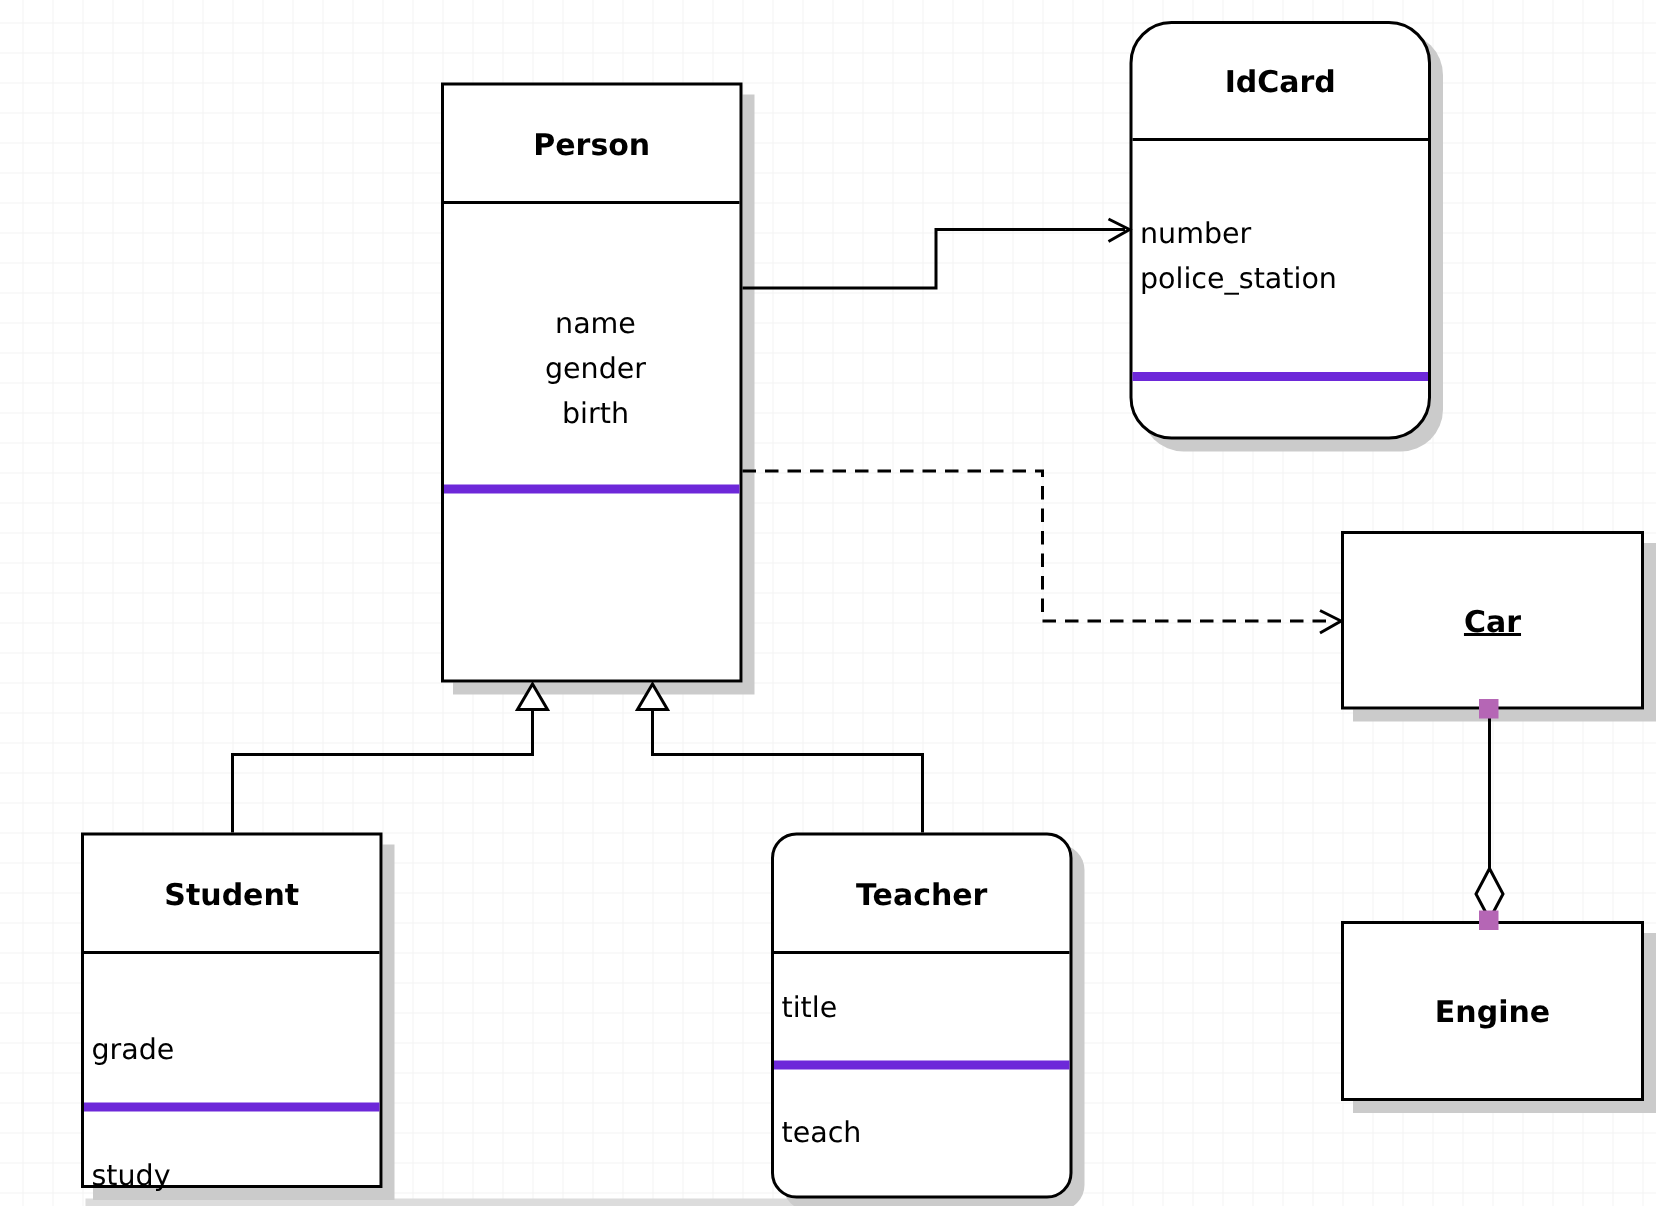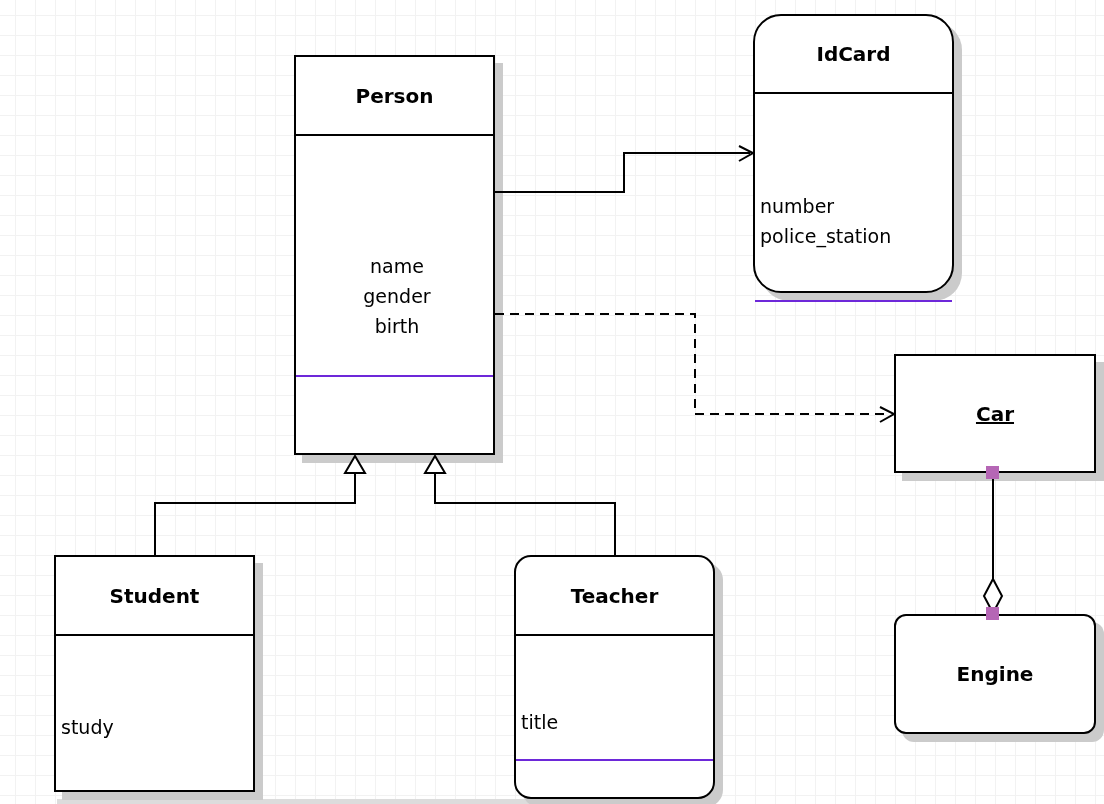--- a/index.html
+++ b/index.html
@@ -46,7 +46,7 @@
     flex:0 0 auto;
     box-sizing:border-box;
   }
-  .uml-section.divider{border-bottom:2px solid #6d28d9;margin-top:48px;}
+  .uml-section.divider{border-bottom:6px solid #6d28d9;}
   .uml-section .member{line-height:30px;white-space:nowrap;}
   
   #box-person {left:294px;top:55px; width:201px;height:400px;gap:32px;}

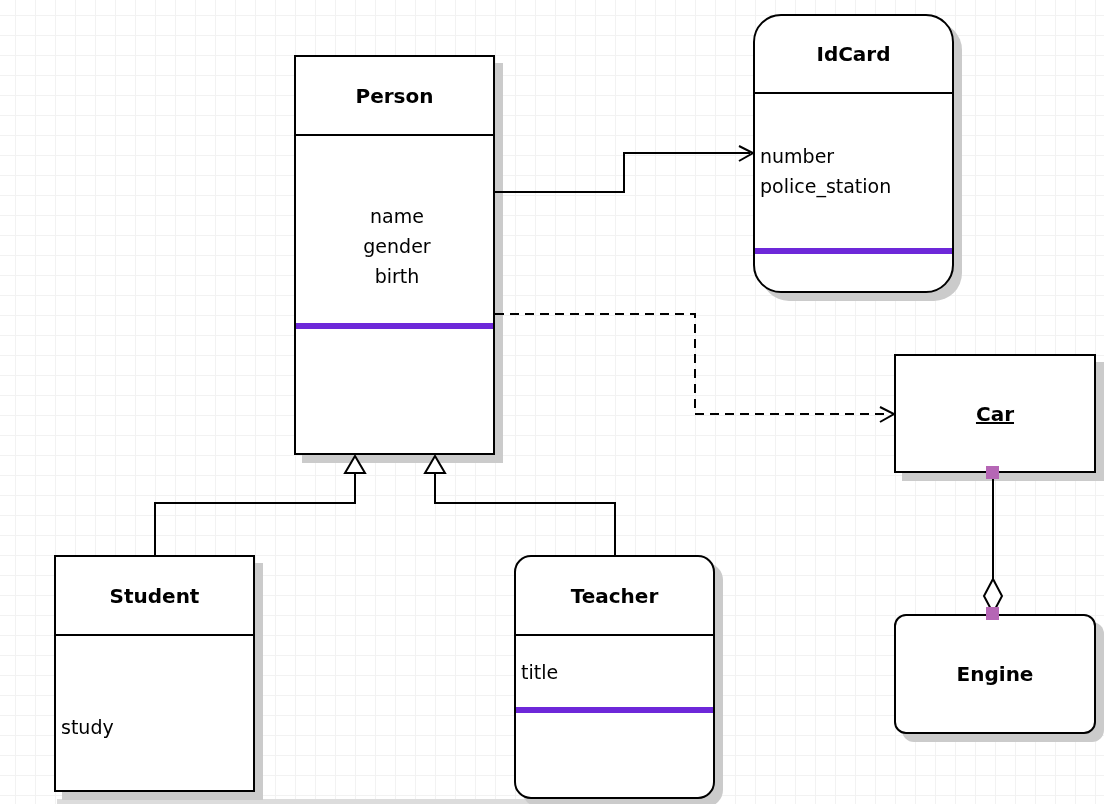--- a/index.html
+++ b/index.html
@@ -58,7 +58,7 @@
   #box-idcard  .sec-attrs{height:160px;}
   #box-idcard  .sec-empty{flex:1 1 auto;}
   #box-car    {left:894px;top:354px;width:202px;height:119px;text-decoration:underline;}
-  #box-engine {left:894px;top:614px;width:202px;height:120px;border-radius:12px;}
+  #box-engine {left:894px;top:614px;width:202px;height:120px;}
   #box-student{left:54px; top:555px;width:201px;height:237px;gap:28px;}
   #box-student .uml-title{height:77px;}
   #box-student .sec-attrs{height:77px;}

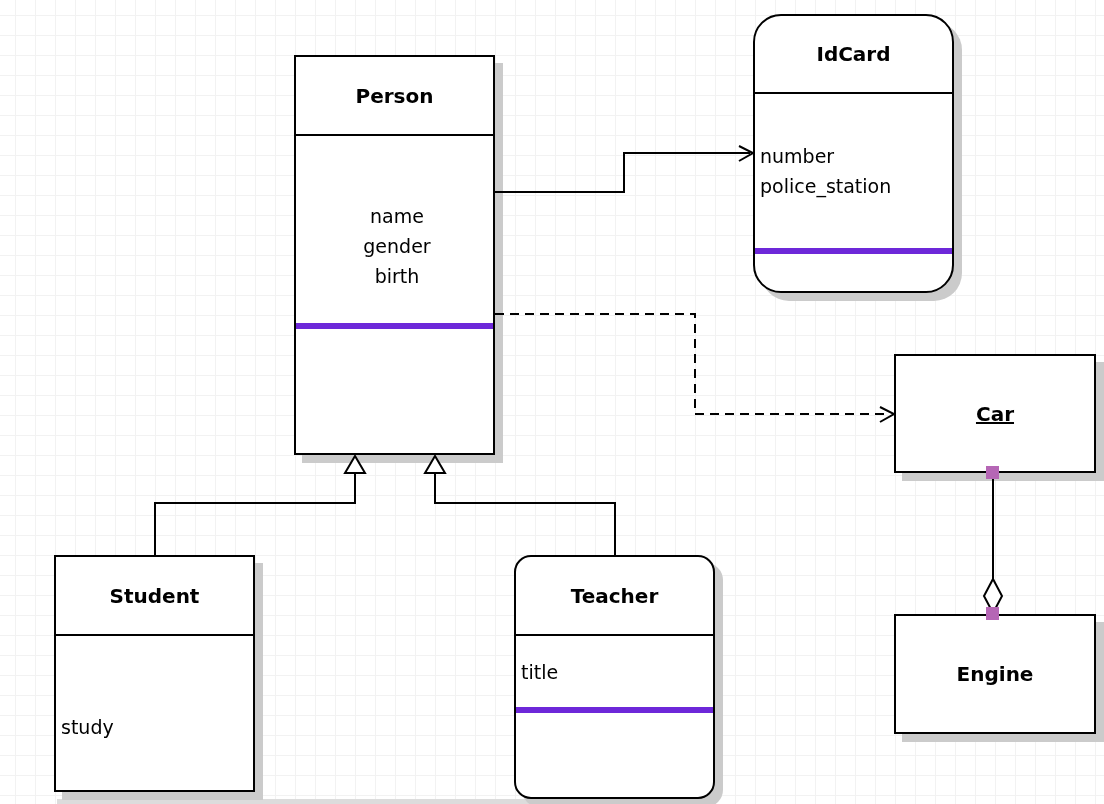--- a/index.html
+++ b/index.html
@@ -107,6 +107,9 @@
 
   <div class="uml-class" id="box-student">
     <div class="uml-title">Student</div>
+    <div class="uml-section sec-attrs divider">
+      <div class="member">grade</div>
+    </div>
     <div class="uml-section sec-methods">
       <div class="member">study</div>
     </div>

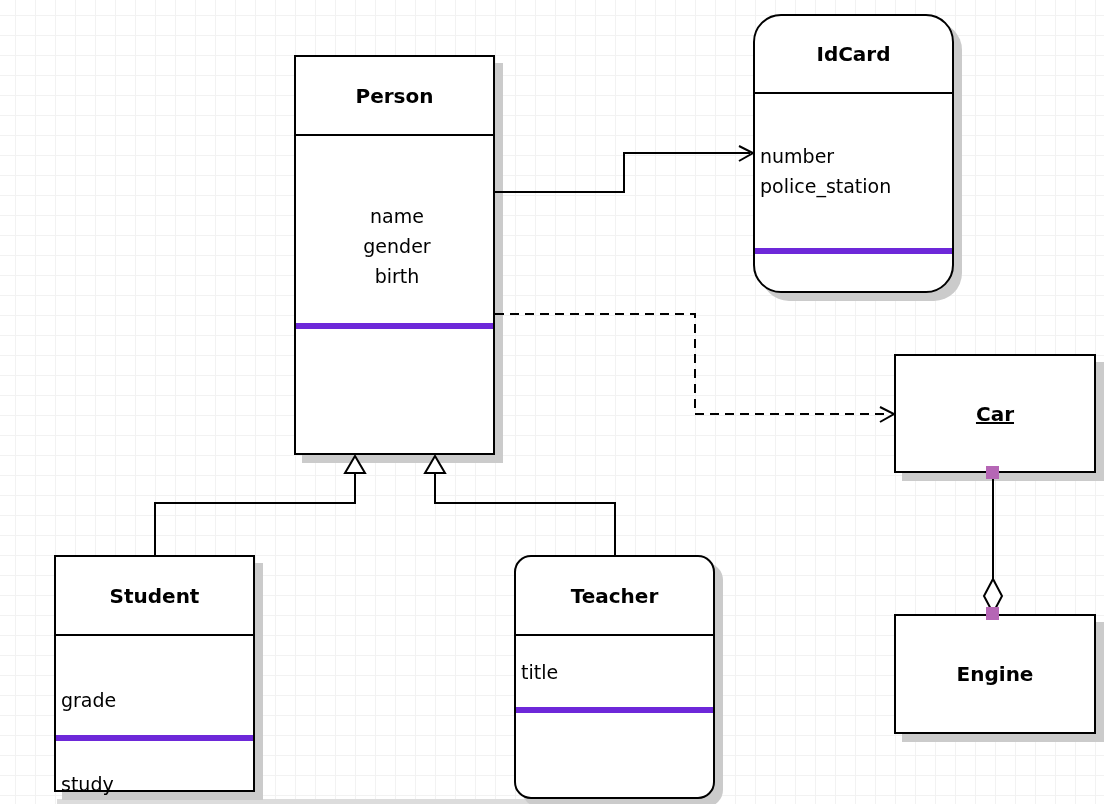--- a/index.html
+++ b/index.html
@@ -120,6 +120,9 @@
     <div class="uml-section sec-attrs divider">
       <div class="member">title</div>
     </div>
+    <div class="uml-section sec-methods">
+      <div class="member">teach</div>
+    </div>
   </div>
 
   <svg class="connectors" viewBox="0 0 1104 804" xmlns="http://www.w3.org/2000/svg">

